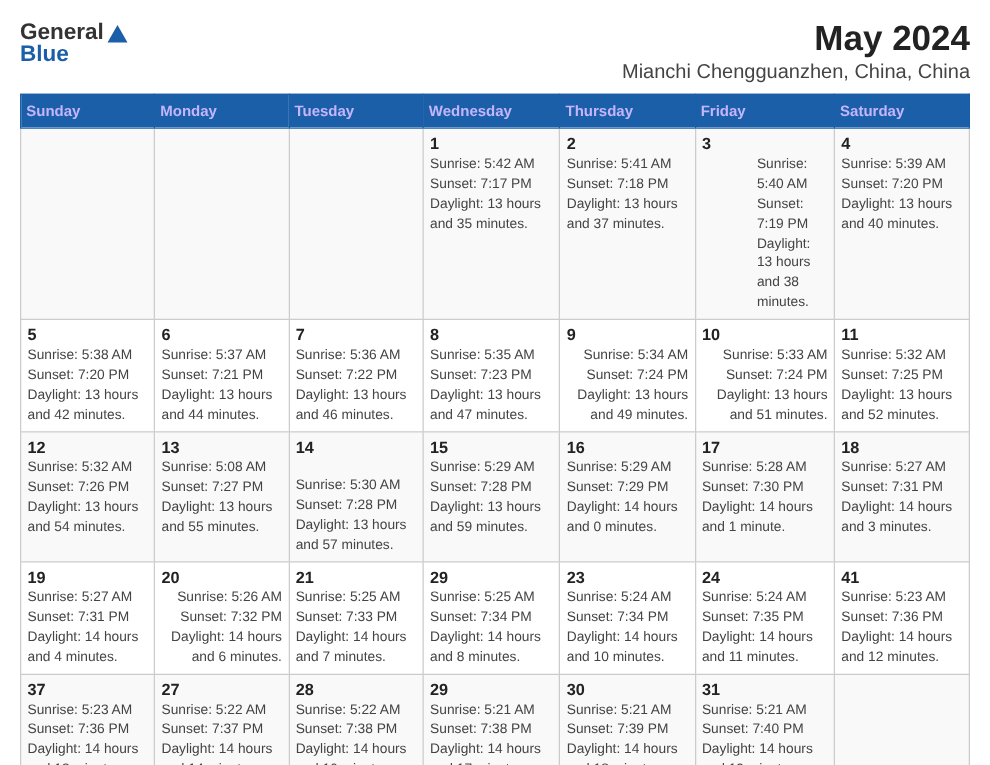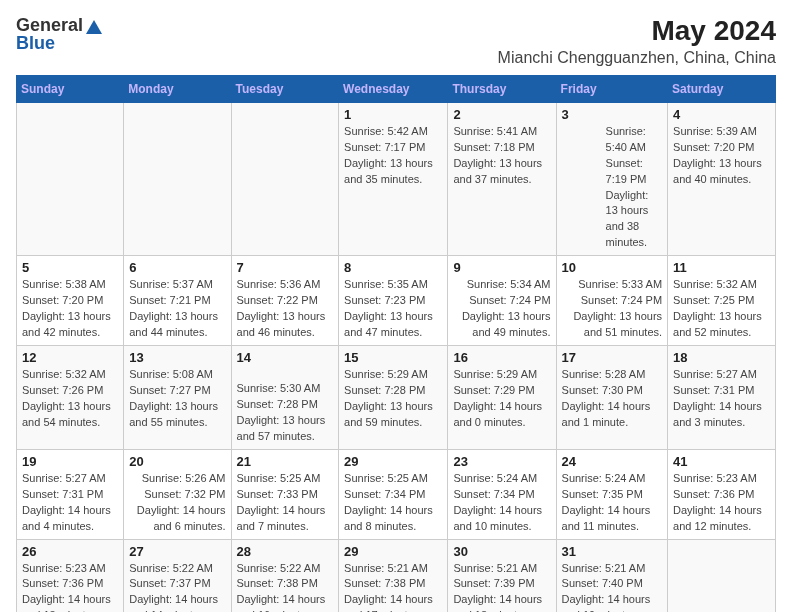--- a/index.html
+++ b/index.html
@@ -297,7 +297,7 @@
       </tr>
       <tr>
         <td>
-          <span class="day-number">26</span>
+          <span class="day-number">37</span>
           <div class="day-detail" style="white-space: pre-line;">Sunrise: 5:23 AM
 Sunset: 7:36 PM
 Daylight: 14 hours

